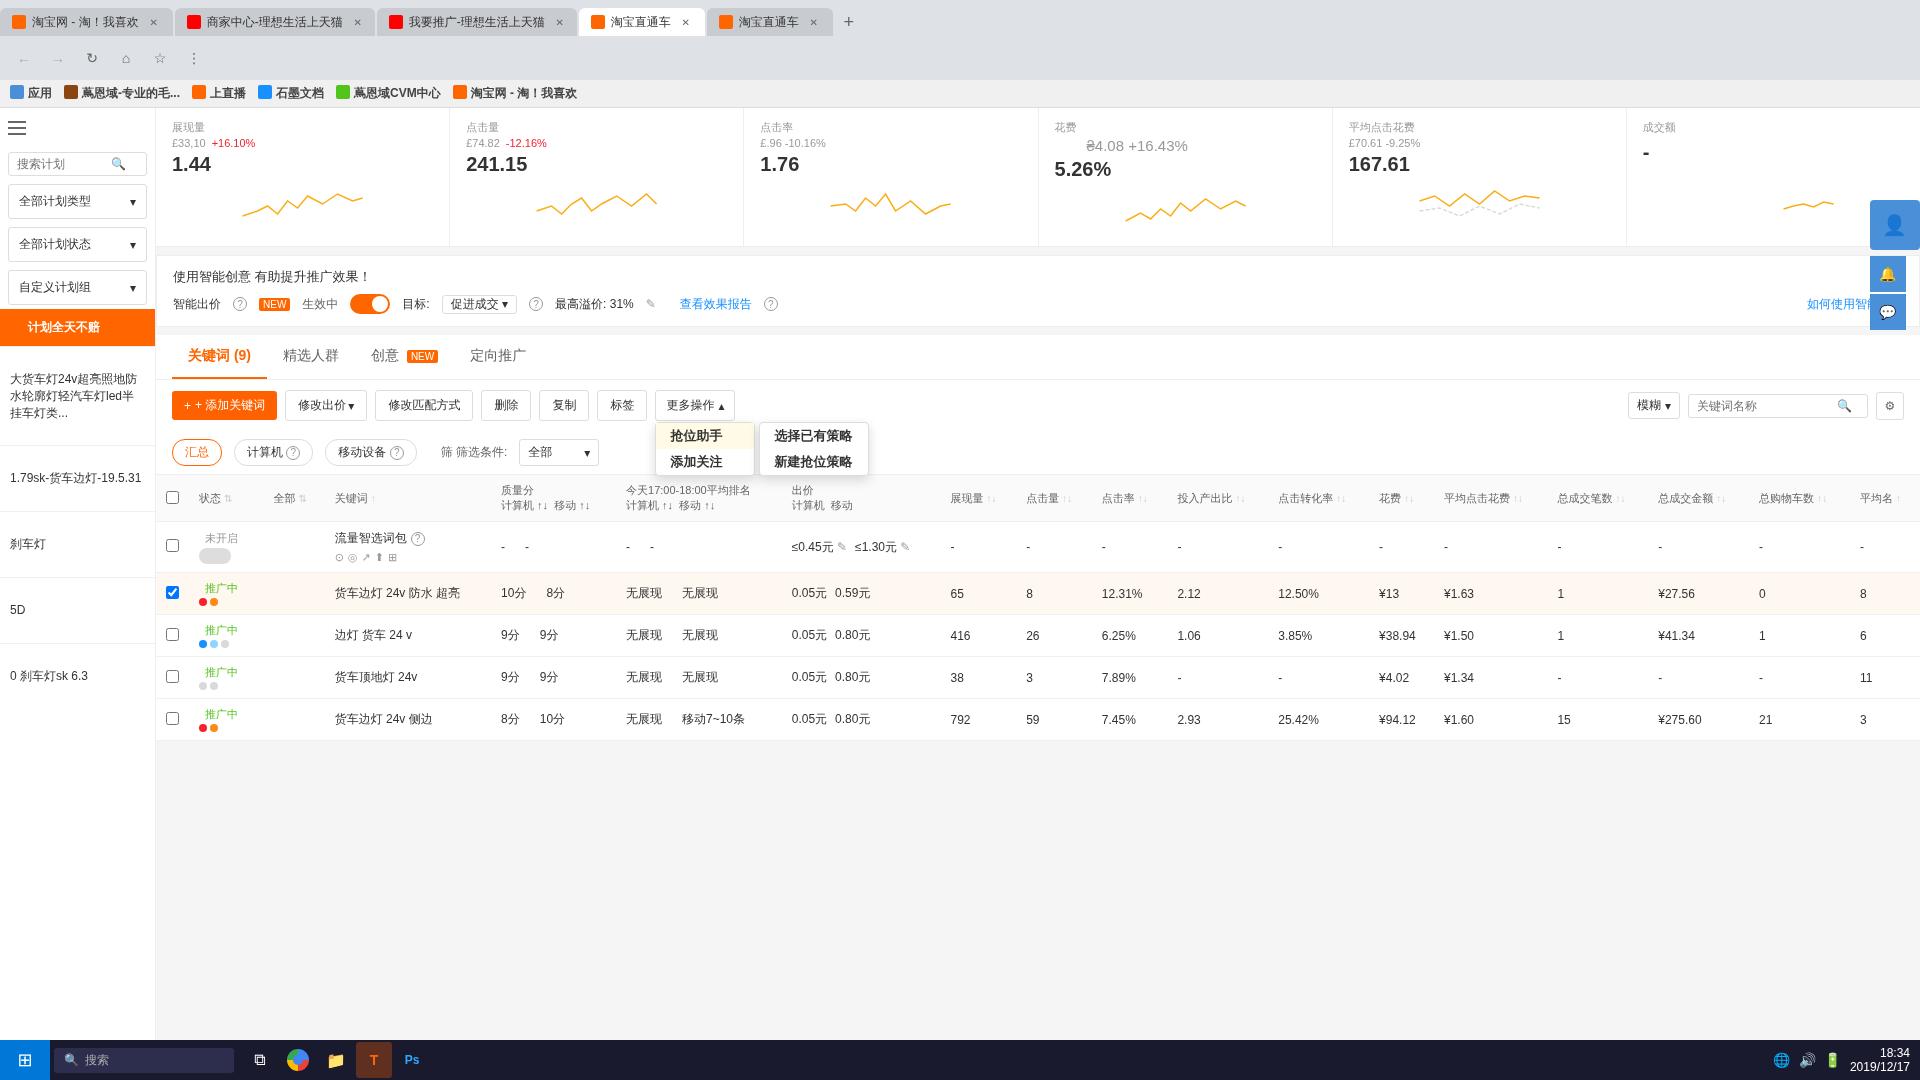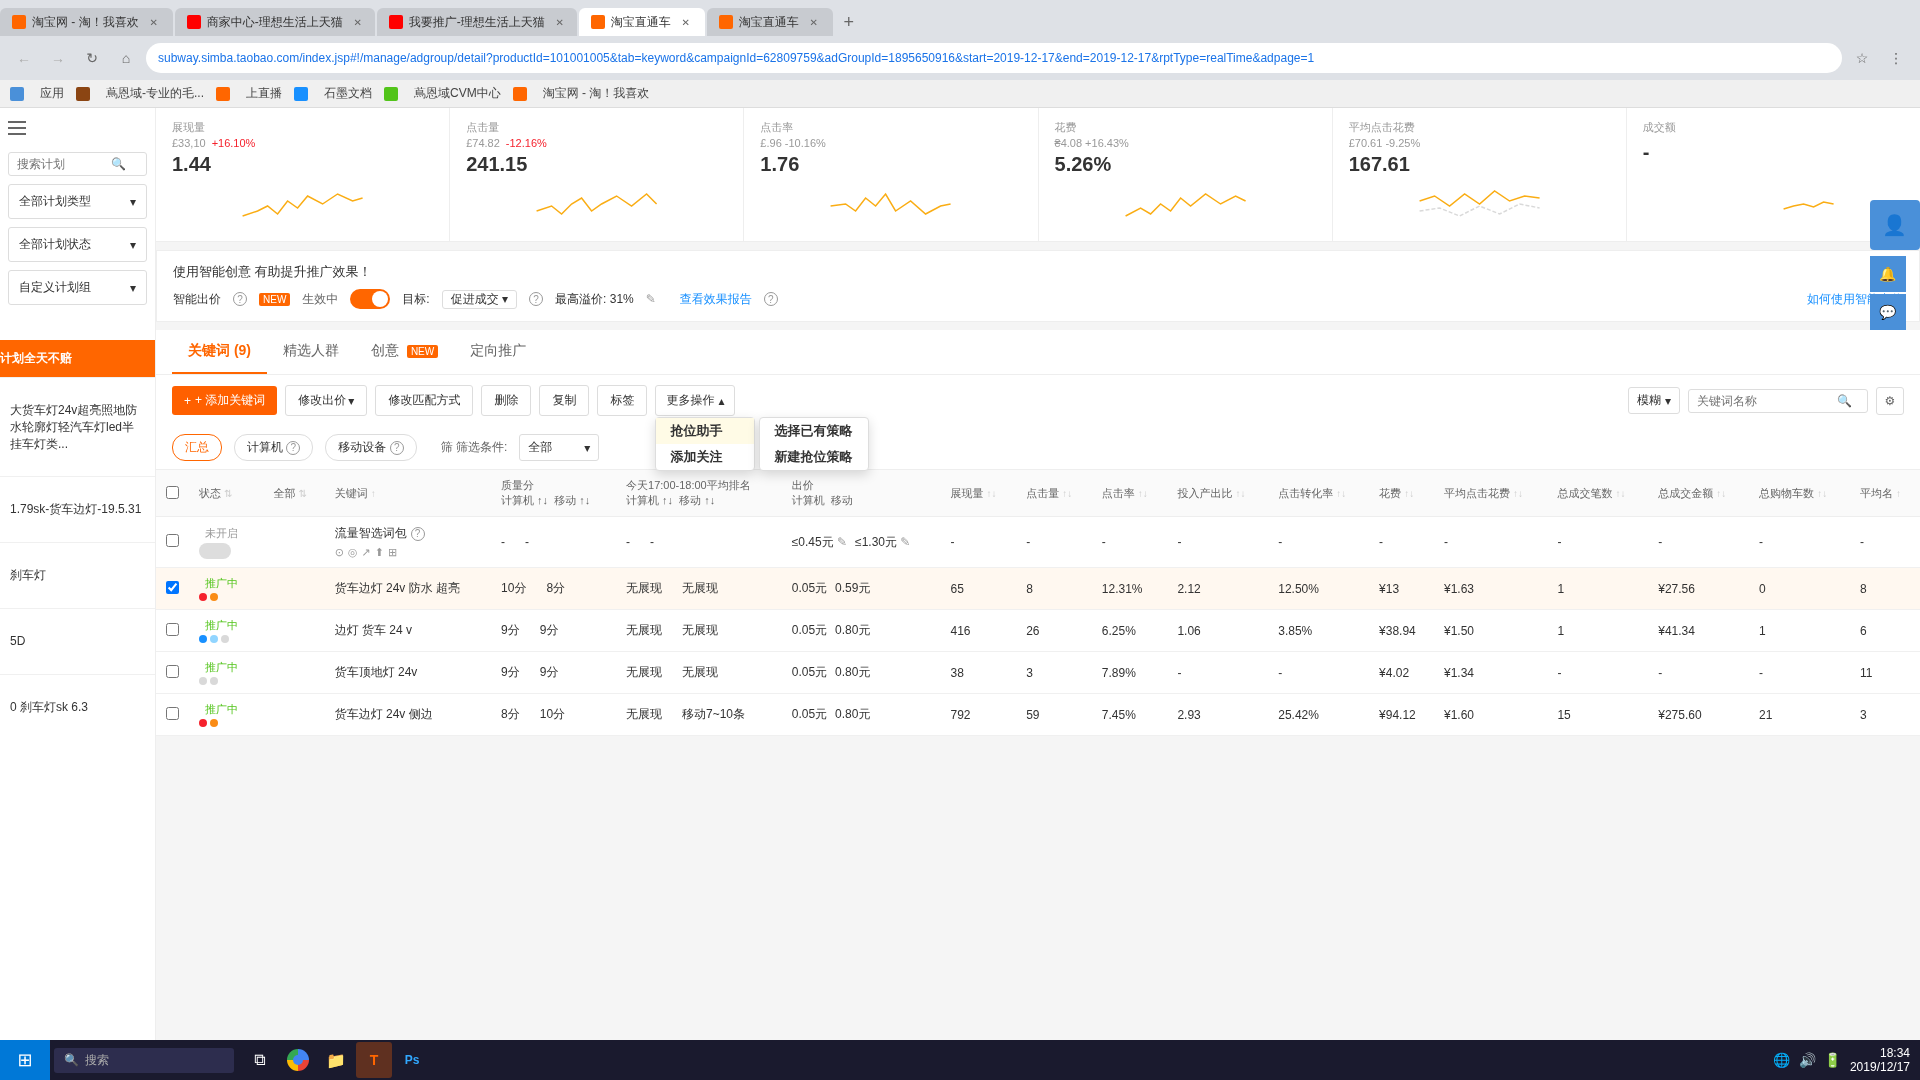--- a/index.html
+++ b/index.html
@@ -171,7 +171,6 @@
     <div class="nav-btn disabled">→</div>
     <div class="nav-btn">↻</div>
     <div class="nav-btn">⌂</div>
-    <input class="address-input" value="subway.simba.taobao.com/index.jsp#!/manage/adgroup/detail?productId=101001005&amp;tab=keyword&amp;campaignId=62809759&amp;adGroupId=1895650916&amp;start=2019-12-17&amp;end=2019-12-17&amp;rptType=realTime&amp;adpage=1" style="">
     <div class="addr-icon">☆</div>
     <div class="addr-icon">⋮</div>
   </div>

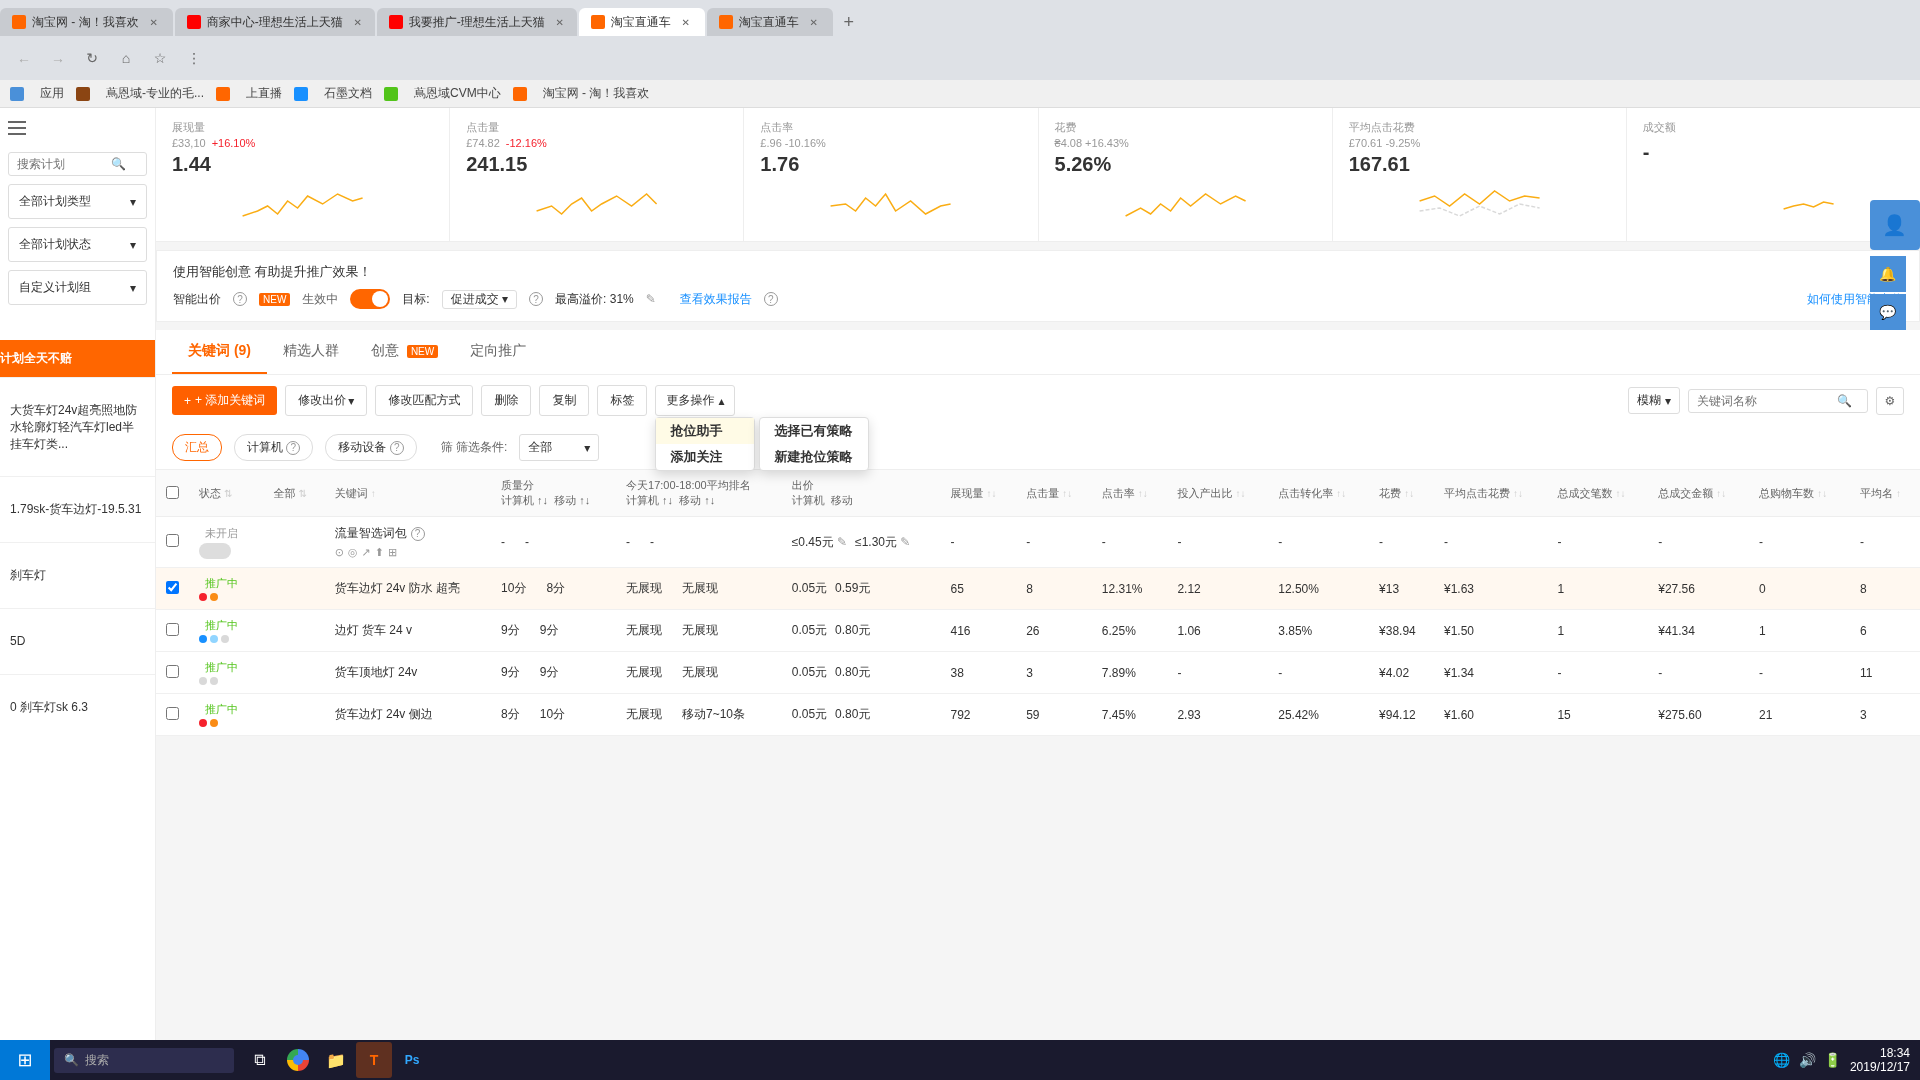--- a/index.html
+++ b/index.html
@@ -23,7 +23,7 @@
 
     
     .bookmarks-bar { display: flex; align-items: center; padding: 0 10px; height: 28px; background: #f0f0f0; border-bottom: 1px solid #ddd; gap: 12px; font-size: 12px; color: #444; }
-    .bookmark-item { display: flex; align-items: center; gap: 16px; cursor: pointer; white-space: nowrap; }
+    .bookmark-item { display: flex; align-items: flex-start; gap: 4px; cursor: pointer; white-space: nowrap; font-weight: bold; }
     .bk-favicon { width: 14px; height: 14px; border-radius: 2px; flex-shrink: 0; }
 
     

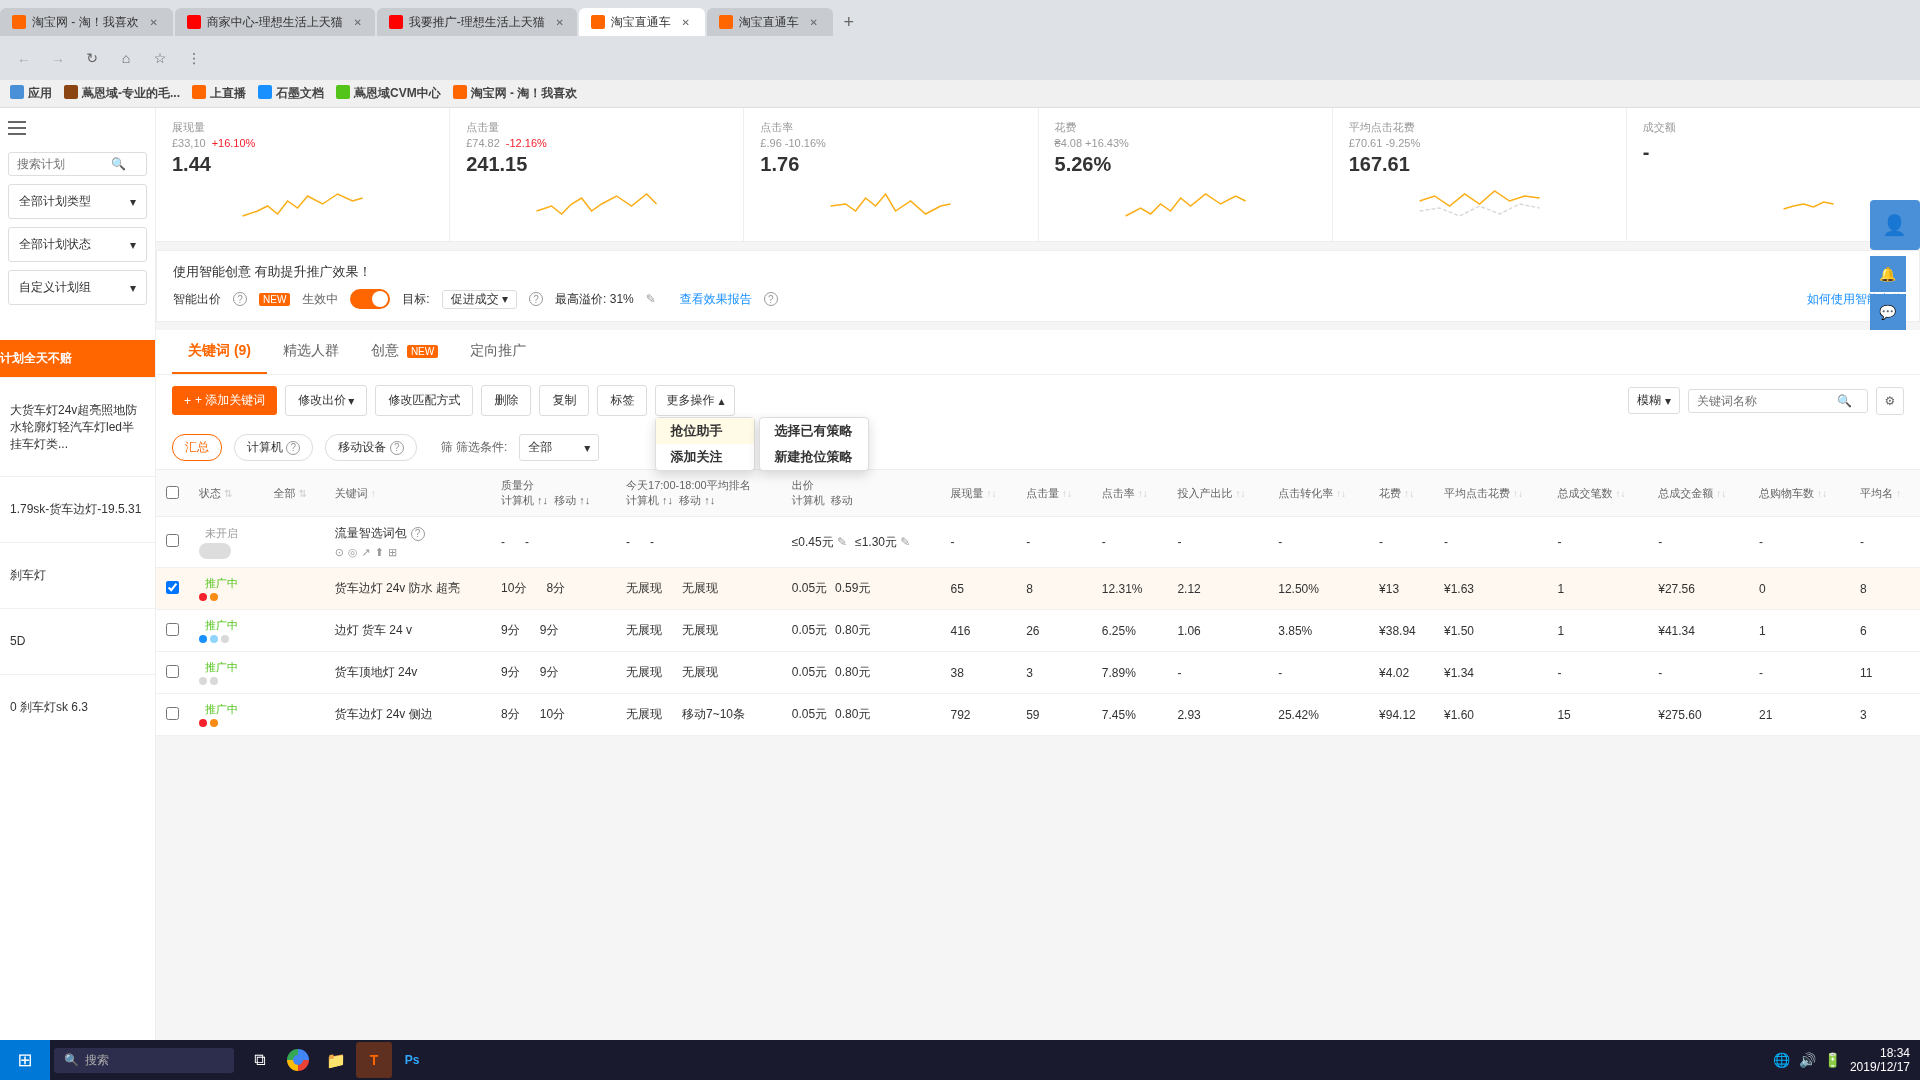--- a/index.html
+++ b/index.html
@@ -290,7 +290,7 @@
       <div class="metric-cell">
         <div class="metric-label">花费</div>
         <div class="metric-top">
-          <span class="metric-prev" style="font-size:11px;color:#999;">₴4.08 +16.43%</span>
+          <span class="metric-prev" style="font-size:15px;color:#999;margin-left:32px;">₴4.08 +16.43%</span>
         </div>
         <div class="metric-value">5.26%</div>
         <svg class="chart" viewBox="0 0 120 50">

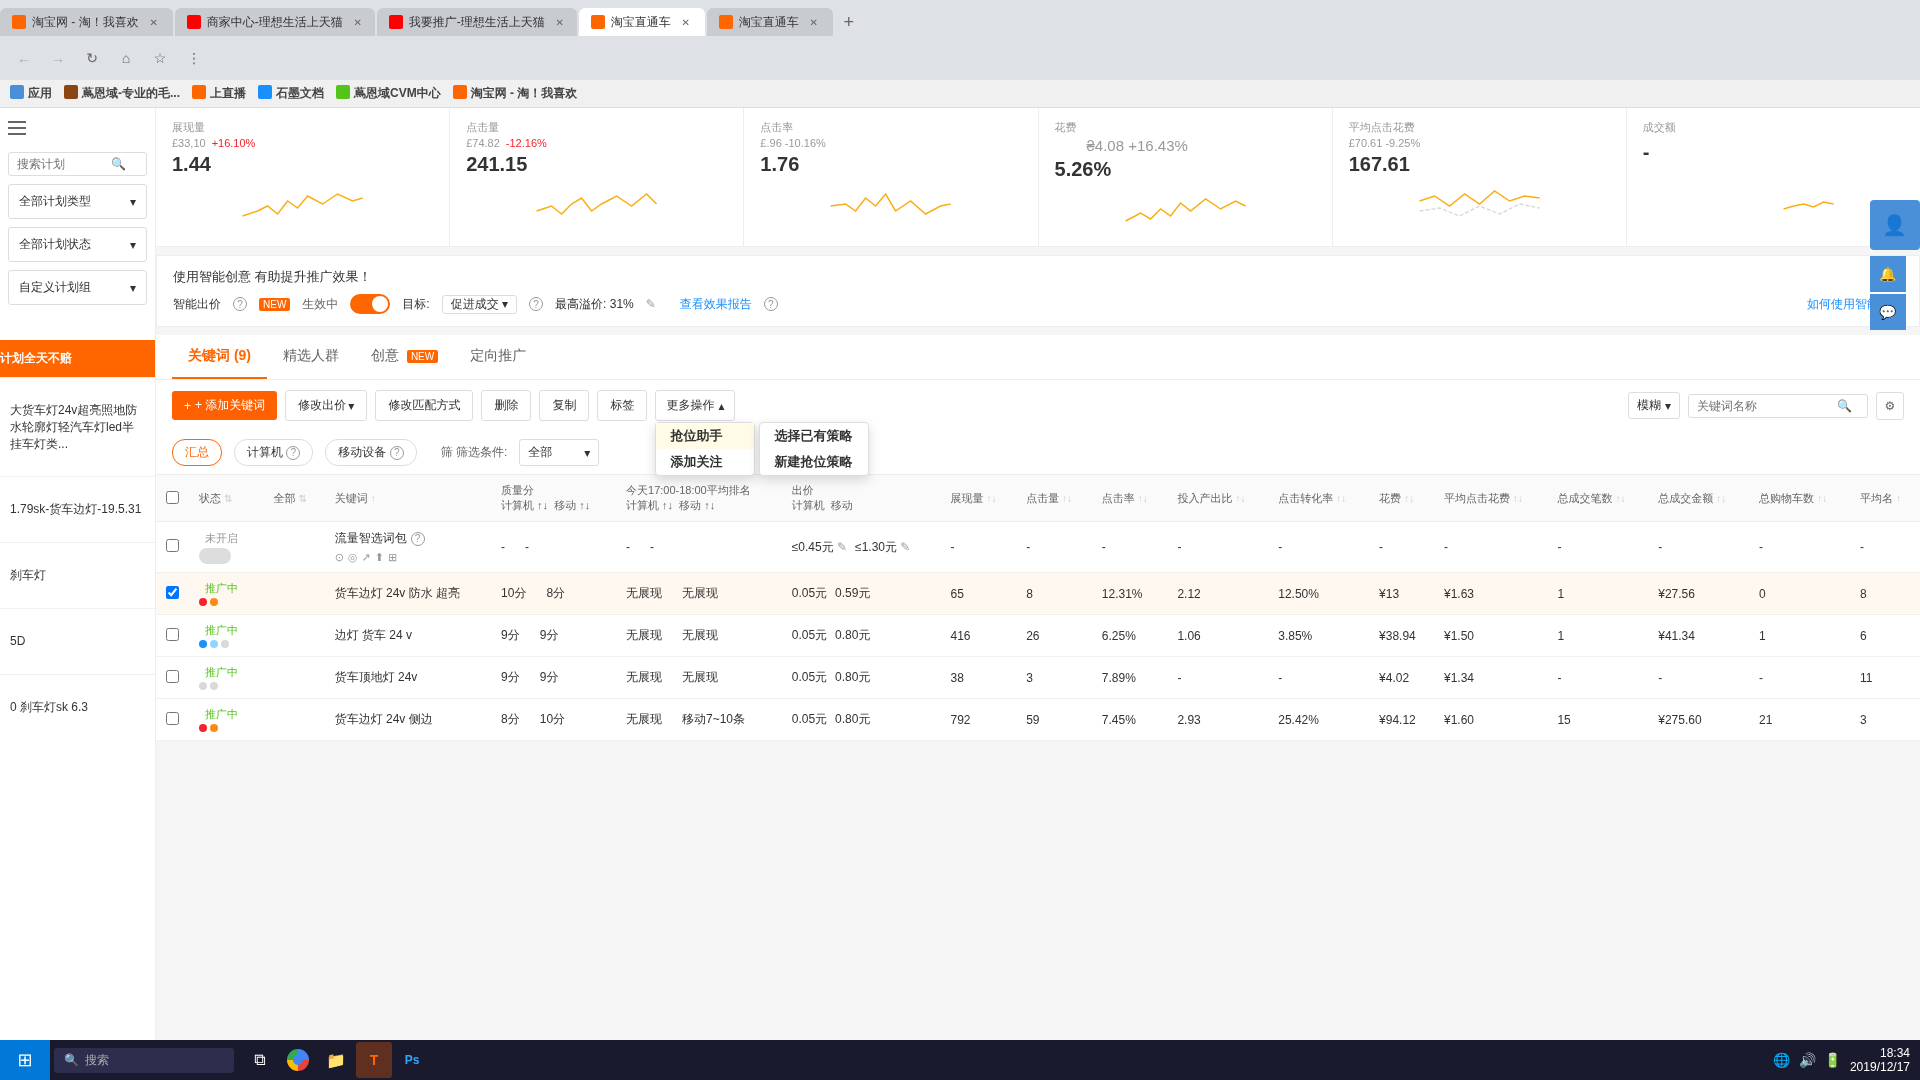--- a/index.html
+++ b/index.html
@@ -40,7 +40,7 @@
 
     .sidebar-dropdown { display: flex; align-items: center; justify-content: space-between; padding: 8px 10px; border: 1px solid #ddd; border-radius: 3px; margin: 4px 8px; cursor: pointer; font-size: 12px; color: #333; }
 
-    .sidebar-active-item { background: #f60; color: #fff; padding: 10px 0; font-size: 12px; font-weight: bold; cursor: pointer; margin-top: 31px; }
+    .sidebar-active-item { background: #f60; color: #fff; padding: 10px 28px; font-size: 12px; font-weight: bold; cursor: pointer; }
     .sidebar-sub-item { padding: 24px 10px; font-size: 12px; color: #333; cursor: pointer; border-top: 1px solid #f0f0f0; line-height: 1.4; }
 
     

